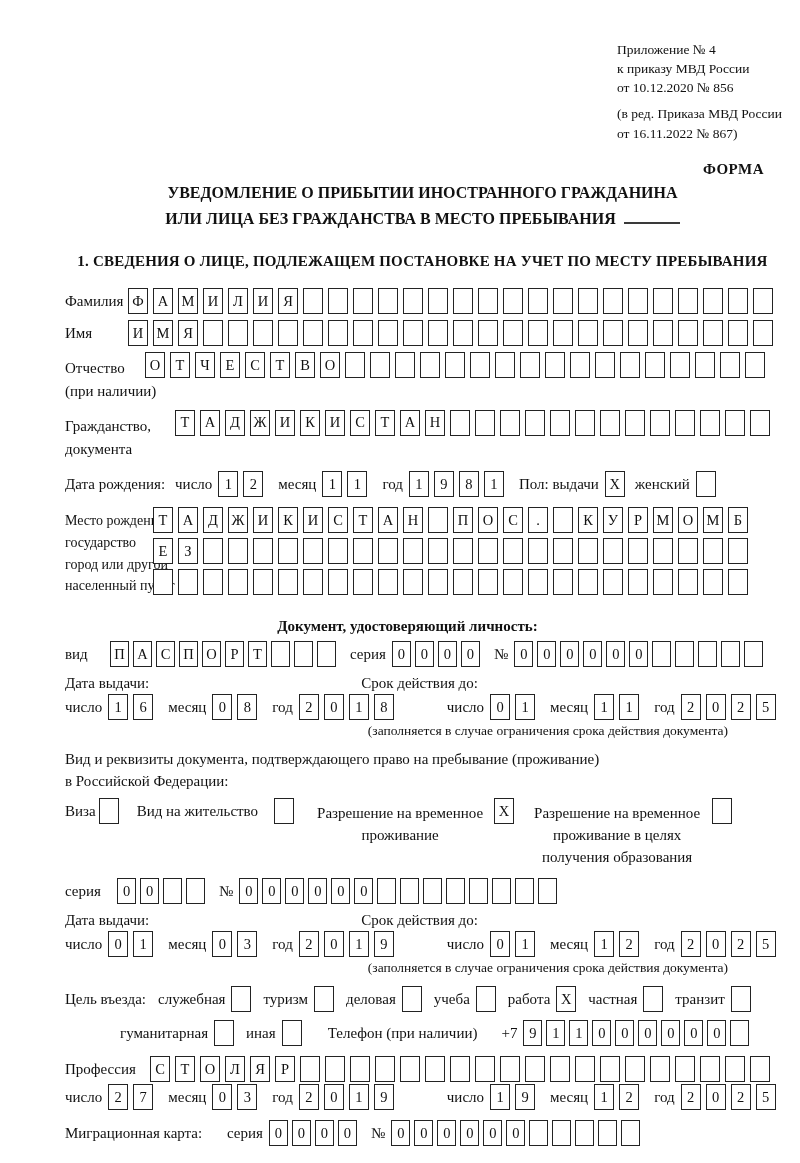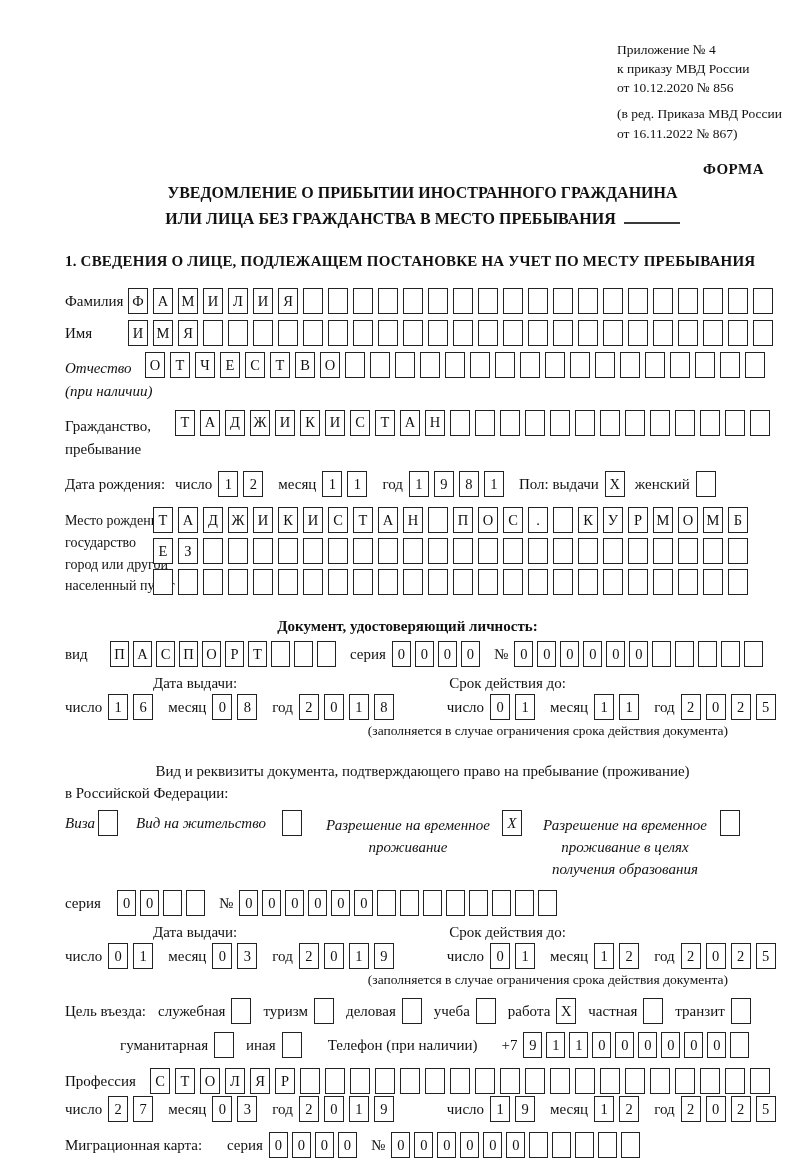--- a/index.html
+++ b/index.html
@@ -15,7 +15,7 @@
   .content { padding:180px 20px 0 65px; }
   .title { text-align:center; font-weight:bold; font-size:16px; line-height:1.6; }
   .blank { display:inline-block; width:56px; height:14px; border-bottom:2px solid #3a3a3a; margin-left:8px; }
-  .sec-heading { margin-top:22px; font-weight:bold; font-size:15px; letter-spacing:.2px; }
+  .sec-heading { margin-top:22px; font-weight:bold; font-size:15px; letter-spacing:.2px;text-align:center; }
 
   .frow { display:flex; align-items:flex-start; margin-top:6px; }
   .lbl { flex:none; padding-top:5px; white-space:nowrap; }

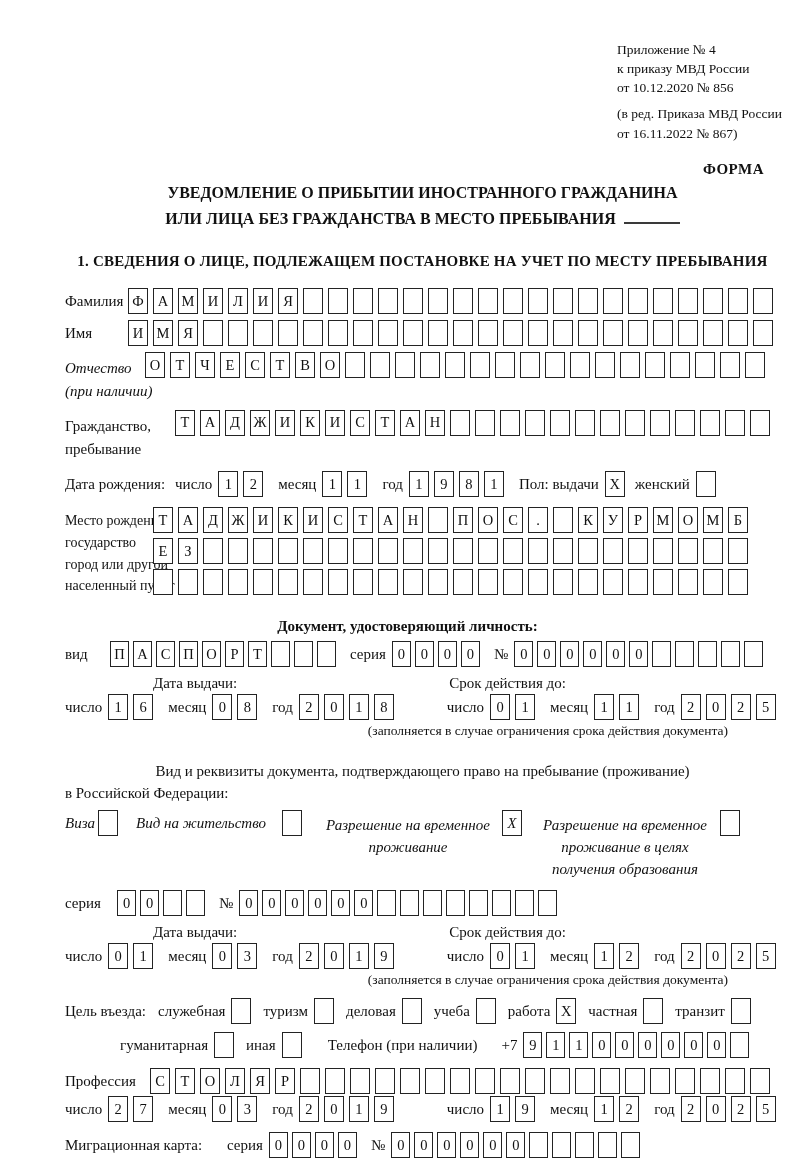--- a/index.html
+++ b/index.html
@@ -20,7 +20,7 @@
   .frow { display:flex; align-items:flex-start; margin-top:6px; }
   .lbl { flex:none; padding-top:5px; white-space:nowrap; }
   .lbl2 { flex:none; white-space:nowrap; line-height:1.55; padding-top:5px; }
-  .w63{width:63px;} .w80{width:80px;font-style:italic;} .w110{width:110px;} .w88{width:88px; font-size:14px;}
+  .w63{width:63px;} .w80{width:80px;} .w110{width:110px;} .w88{width:88px; font-size:14px;}
   .w85{width:85px;}
 
   .cells { display:flex; flex:none; }

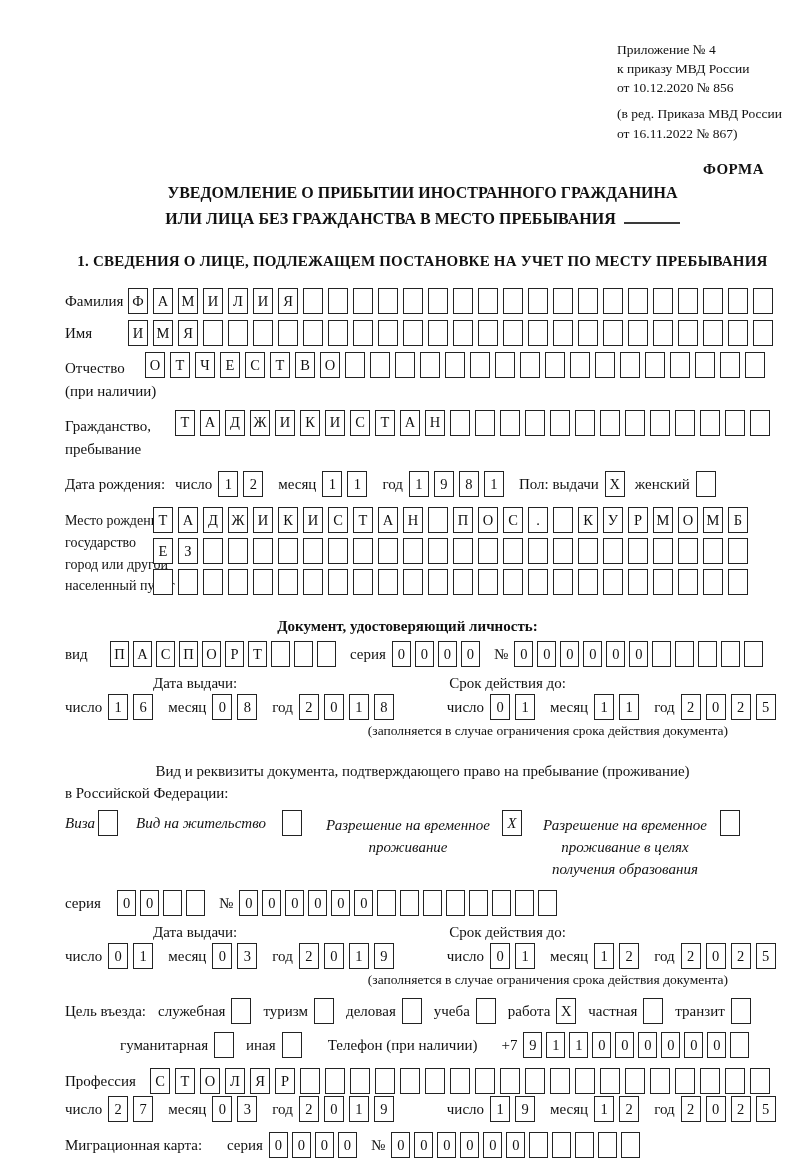--- a/index.html
+++ b/index.html
@@ -178,7 +178,7 @@
   <div class="frow">
     <span class="lbl2 w110">
       <span>Гражданство,</span><br>
-      <span>пребывание</span>
+      <span>документа</span>
     </span>
     <span class="cells">
         <span class="cell">Т</span>

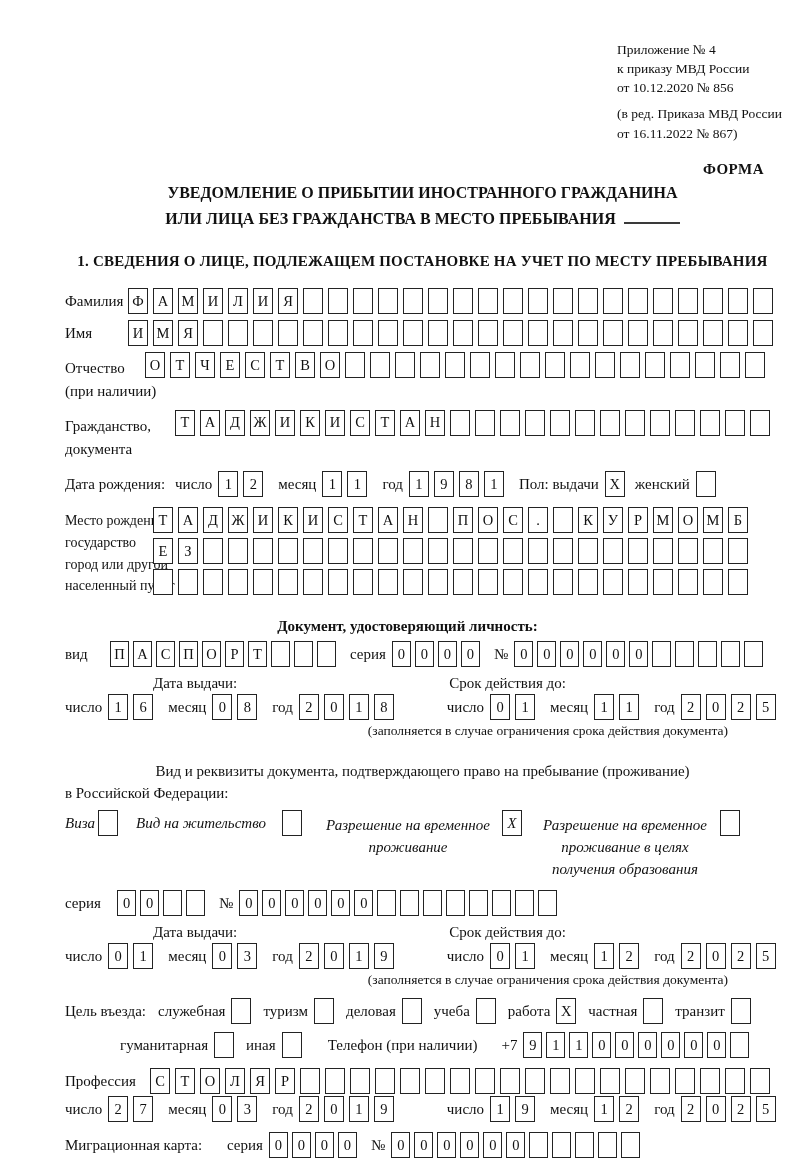--- a/index.html
+++ b/index.html
@@ -39,7 +39,7 @@
 
   .center-heading { text-align:center; font-weight:bold; margin-top:18px; padding-right:30px; }
   .hdr-pair { display:flex; margin-top:8px; }
-  .hdr-pair .h1 { margin-left:88px; }
+  .hdr-pair .h1 { }
   .hdr-pair .h2 { margin-left:212px; }
   .date-pair { display:flex; margin-top:2px; }
   .dgrp { display:flex; align-items:flex-start; }

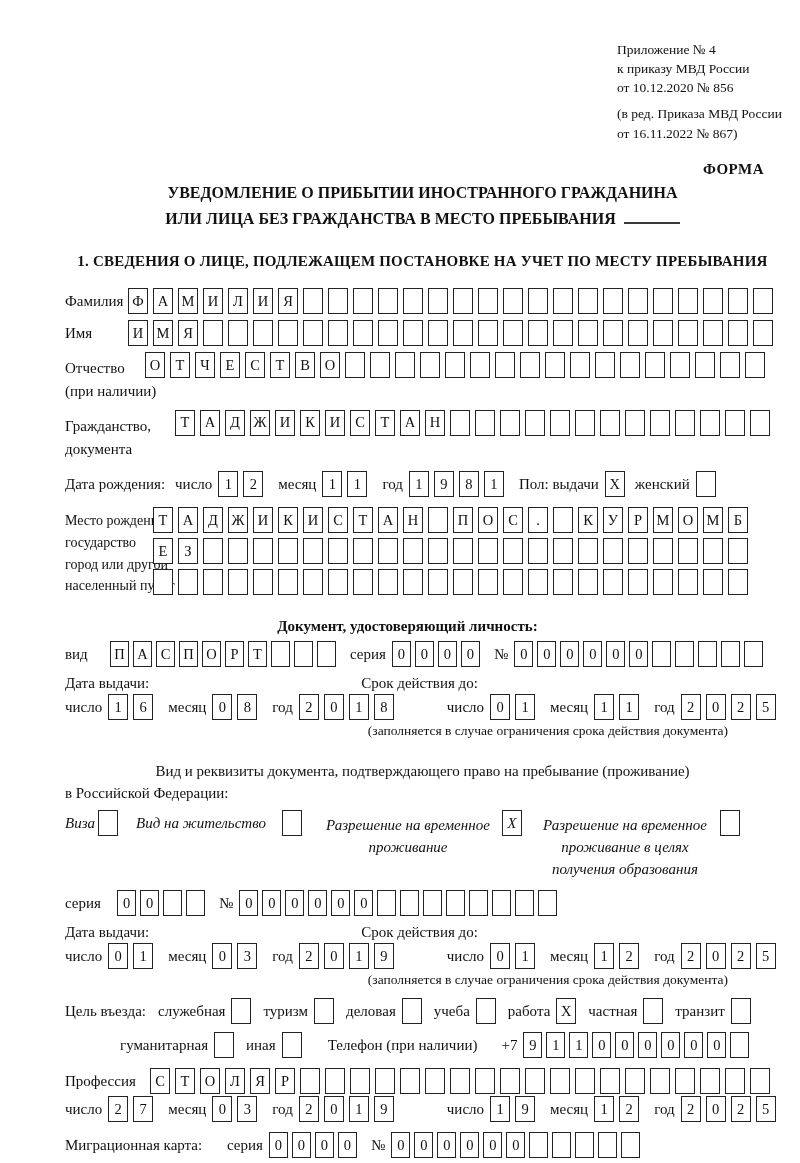--- a/index.html
+++ b/index.html
@@ -45,7 +45,7 @@
   .dgrp { display:flex; align-items:flex-start; }
   .dgrp-right { margin-left:48px; }
   .note { margin-top:3px; text-align:right; padding-right:52px; font-size:13.5px; }
-  .para { margin-top:24px;text-align:center; }
+  .para { margin-top:12px; }
   .para2 { margin-top:5px; }
 
   .permit-row { display:flex; align-items:flex-start; margin-top:8px;font-style:italic; }

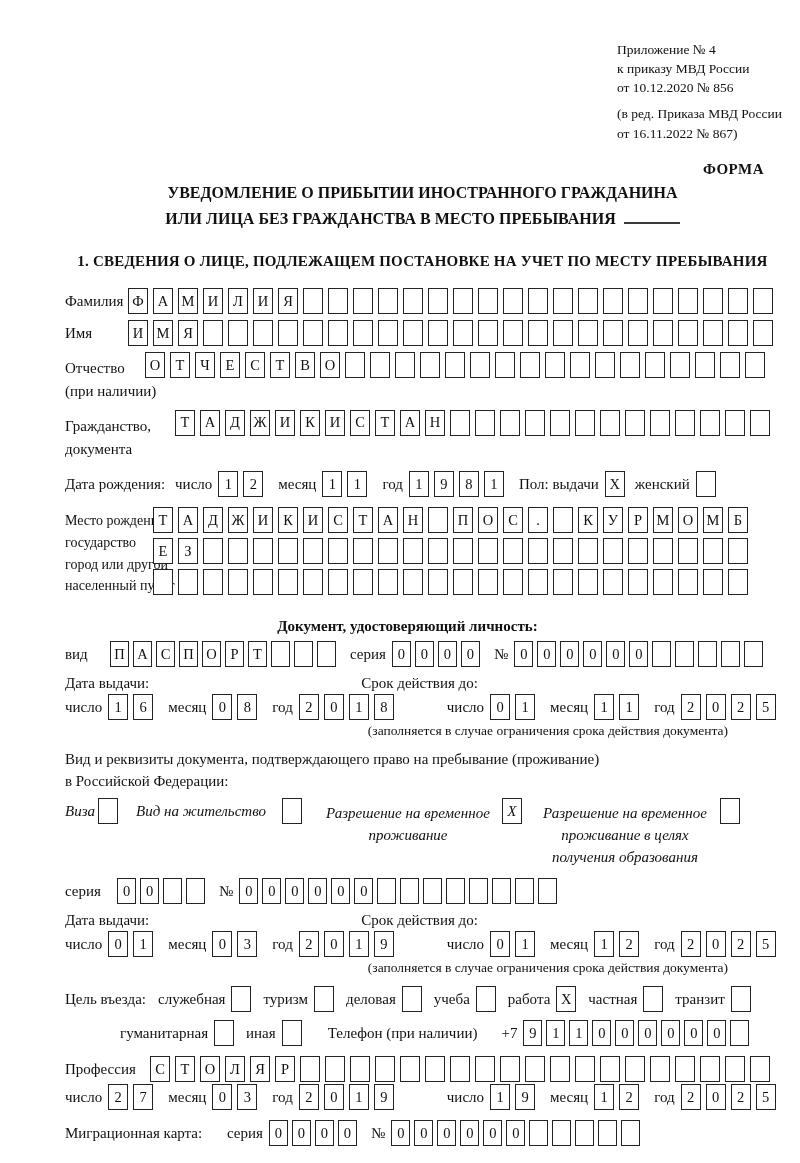--- a/index.html
+++ b/index.html
@@ -48,7 +48,7 @@
   .para { margin-top:12px; }
   .para2 { margin-top:5px; }
 
-  .permit-row { display:flex; align-items:flex-start; margin-top:8px;font-style:italic; }
+  .permit-row { display:flex; align-items:flex-start; margin-top:8px; }
   .permit-label { white-space:nowrap; padding-top:5px; }
   .wrapc { text-align:center; line-height:1.45; padding-top:5px; white-space:normal; }
 

